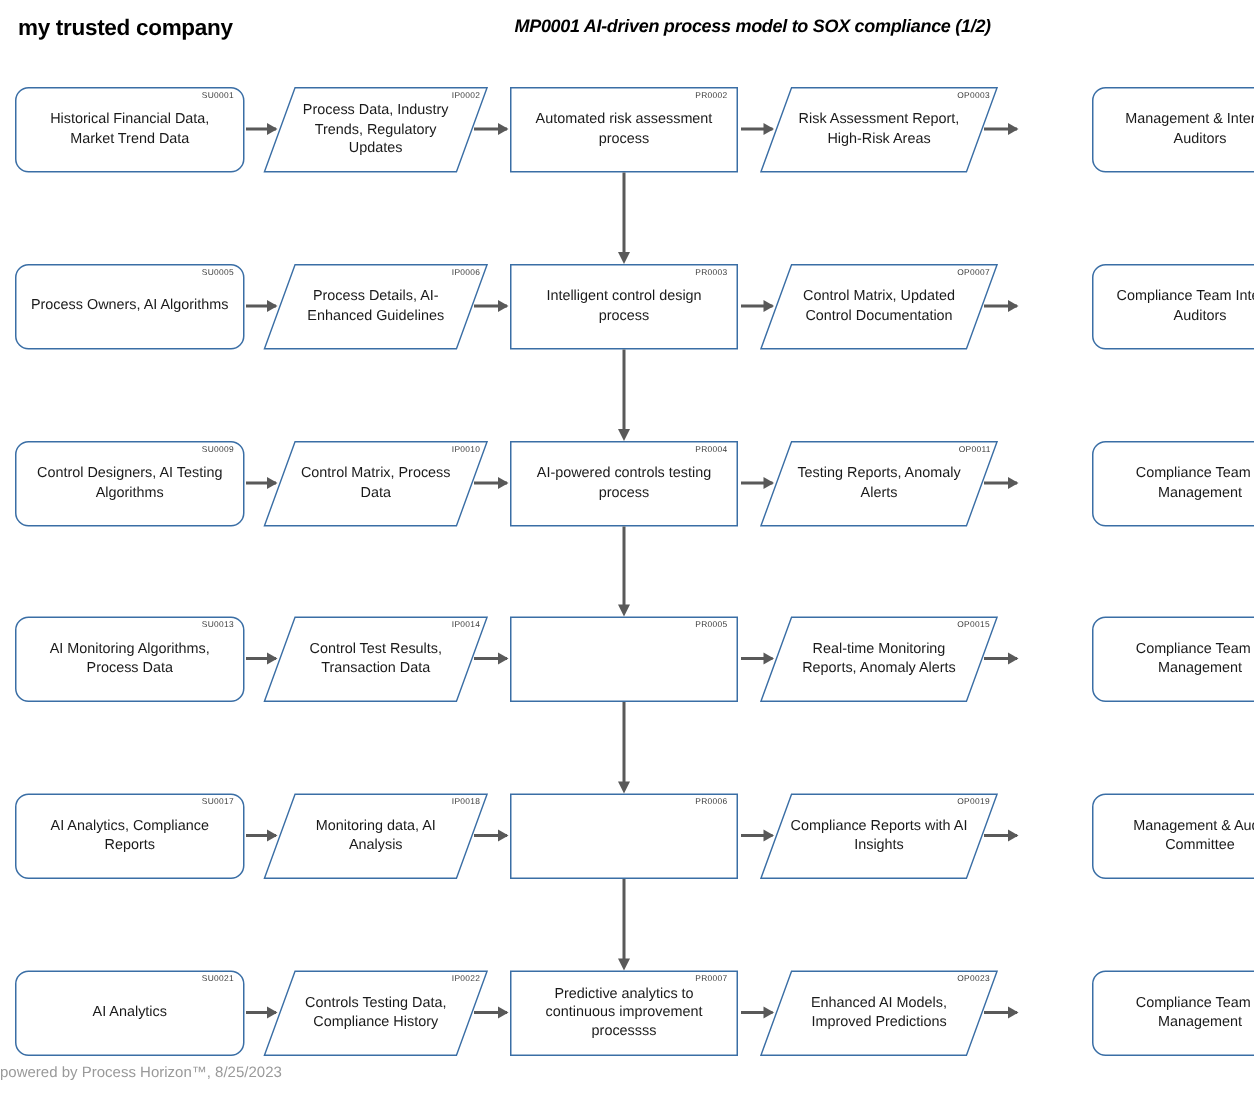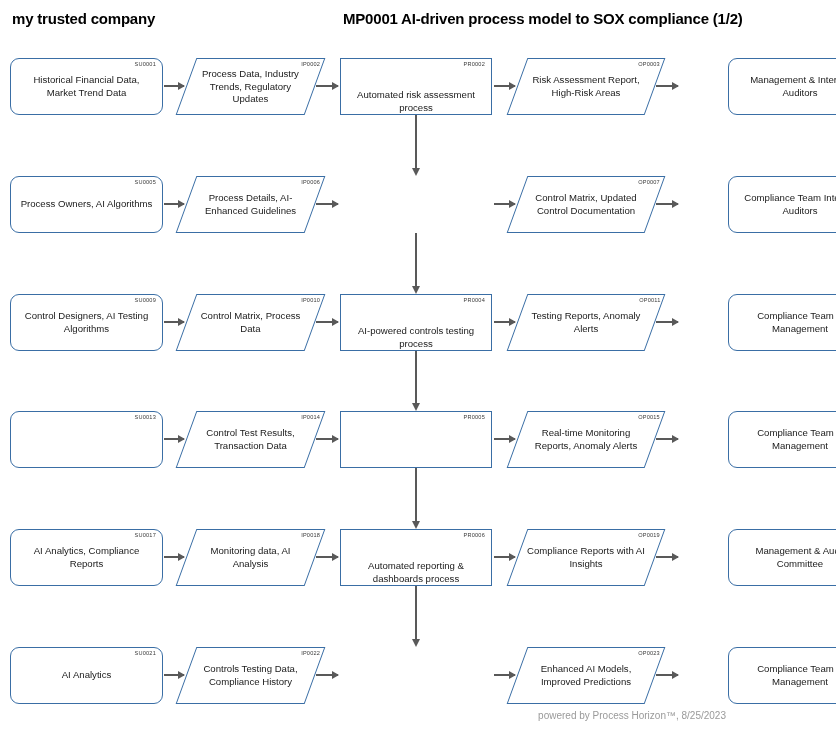--- a/index.html
+++ b/index.html
@@ -16,7 +16,7 @@
   
   .hdr{position:absolute;font-weight:bold;font-size:15px;letter-spacing:-0.2px;color:#000;}
   #company-name{left:12px;top:10px;}
-  #model-title{left:343px;top:10px;font-size:15px;}
+  #model-title{left:343px;top:10px;font-size:12px;font-style:italic;}
 
   
   .row{position:absolute;left:0;width:836px;height:57px;}

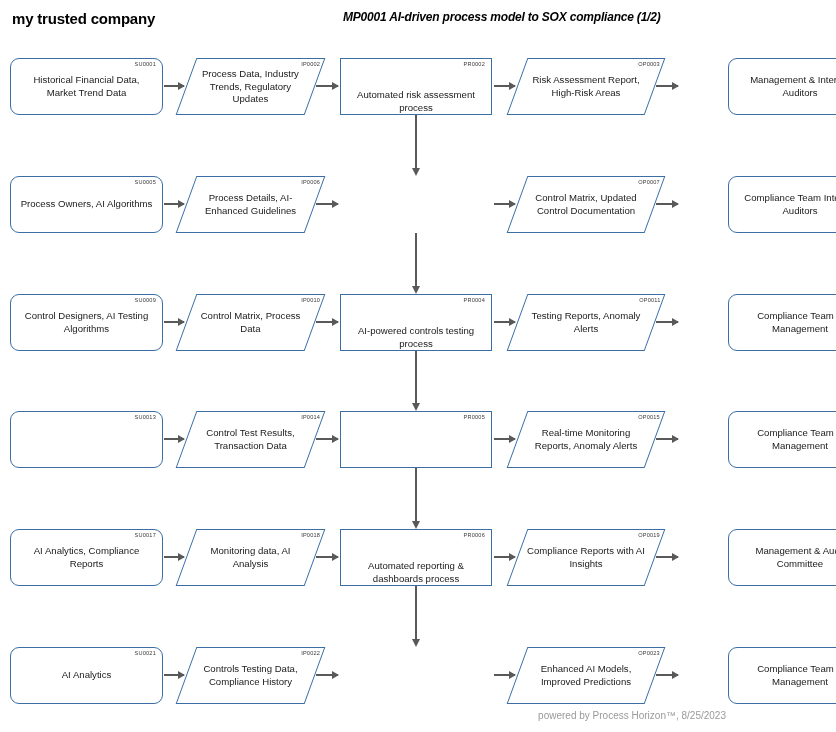--- a/index.html
+++ b/index.html
@@ -68,7 +68,6 @@
   .prc{
     left:340px;width:152px;
     border:1.8px solid #3a6ea5;
-    align-items:flex-end;
   }
 
   

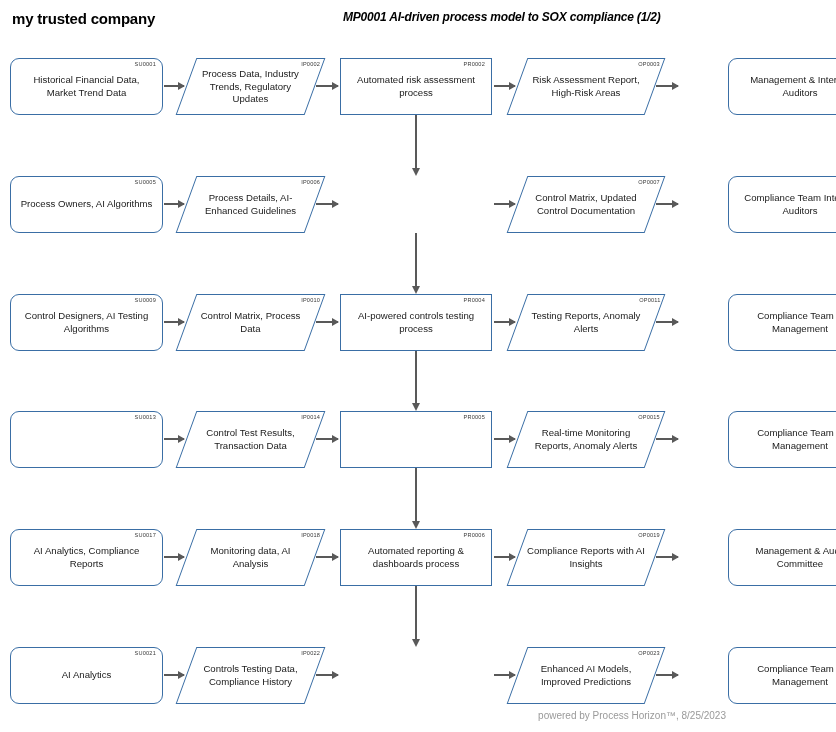--- a/index.html
+++ b/index.html
@@ -153,6 +153,10 @@
         </div>
     </div>
     <div class="harrow ha2"></div>
+    <div class="shape prc">
+      <span class="sid">PR0003</span>
+      <span class="txt">Intelligent control design process</span>
+    </div>
     <div class="harrow ha3"></div>
     <div class="shape par out">
       <span class="sid">OP0007</span>

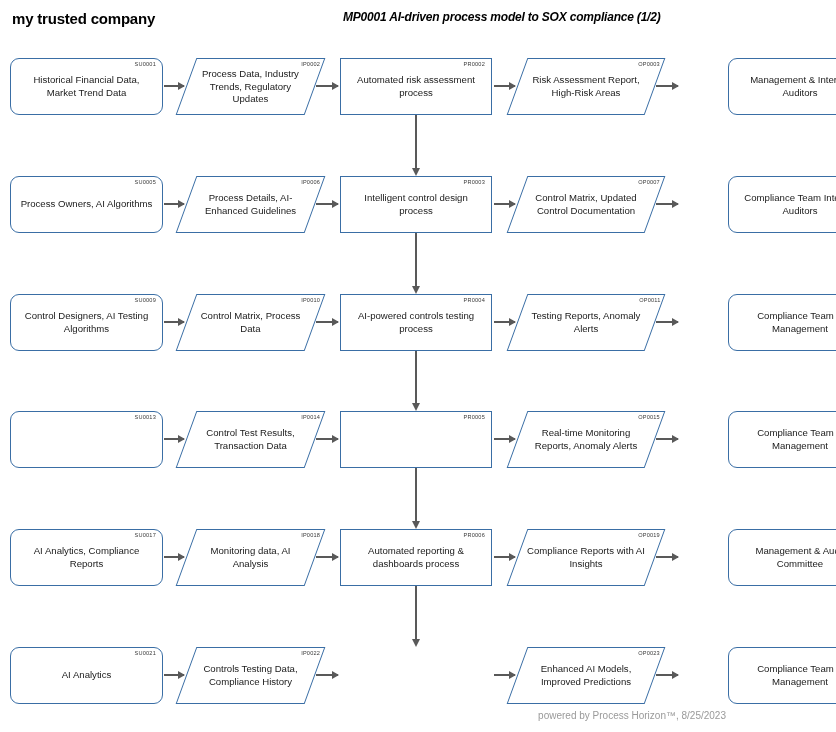--- a/index.html
+++ b/index.html
@@ -205,6 +205,7 @@
   <div class="row" style="top:411px;">
     <div class="shape sup">
       <span class="sid">SU0013</span>
+      <span class="txt">AI Monitoring Algorithms, Process Data</span>
     </div>
     <div class="harrow ha1"></div>
     <div class="shape par inp">

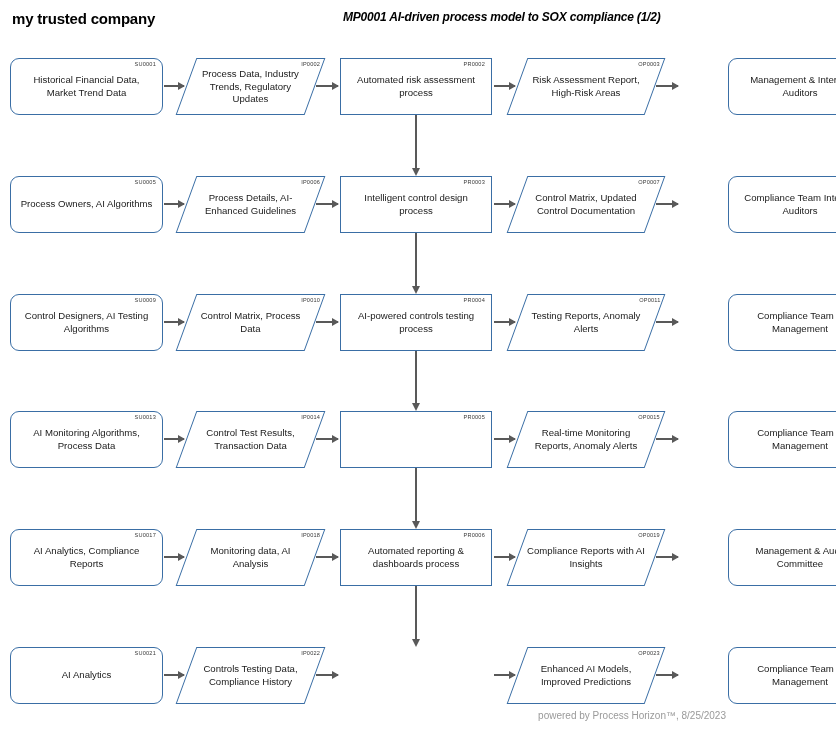--- a/index.html
+++ b/index.html
@@ -247,7 +247,6 @@
     <div class="harrow ha2"></div>
     <div class="shape prc">
       <span class="sid">PR0006</span>
-      <span class="txt">Automated reporting &amp; dashboards process</span>
     </div>
     <div class="harrow ha3"></div>
     <div class="shape par out">

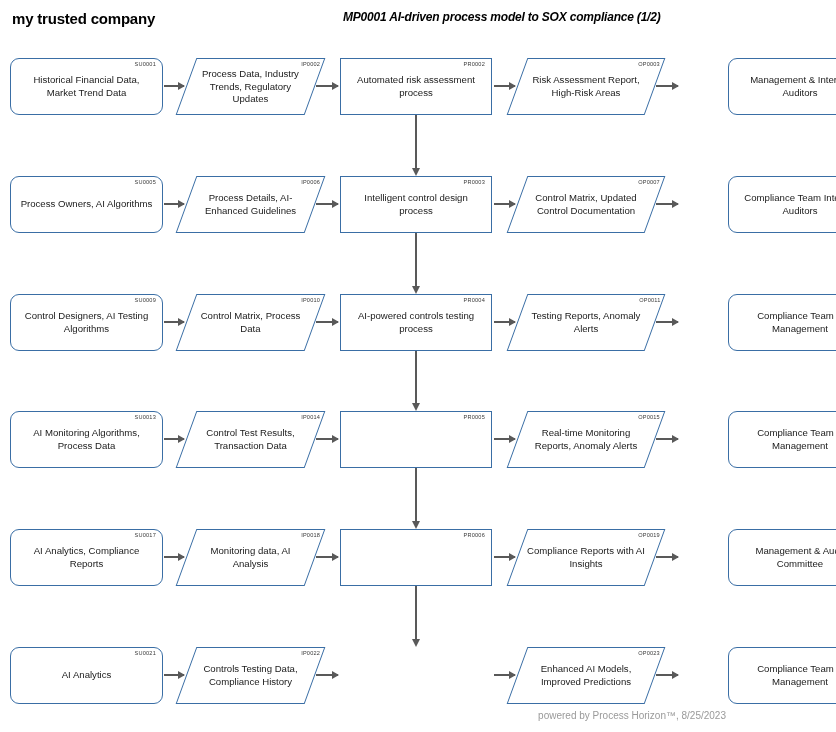--- a/index.html
+++ b/index.html
@@ -275,6 +275,10 @@
         </div>
     </div>
     <div class="harrow ha2"></div>
+    <div class="shape prc">
+      <span class="sid">PR0007</span>
+      <span class="txt">Predictive analytics to continuous improvement processss</span>
+    </div>
     <div class="harrow ha3"></div>
     <div class="shape par out">
       <span class="sid">OP0023</span>

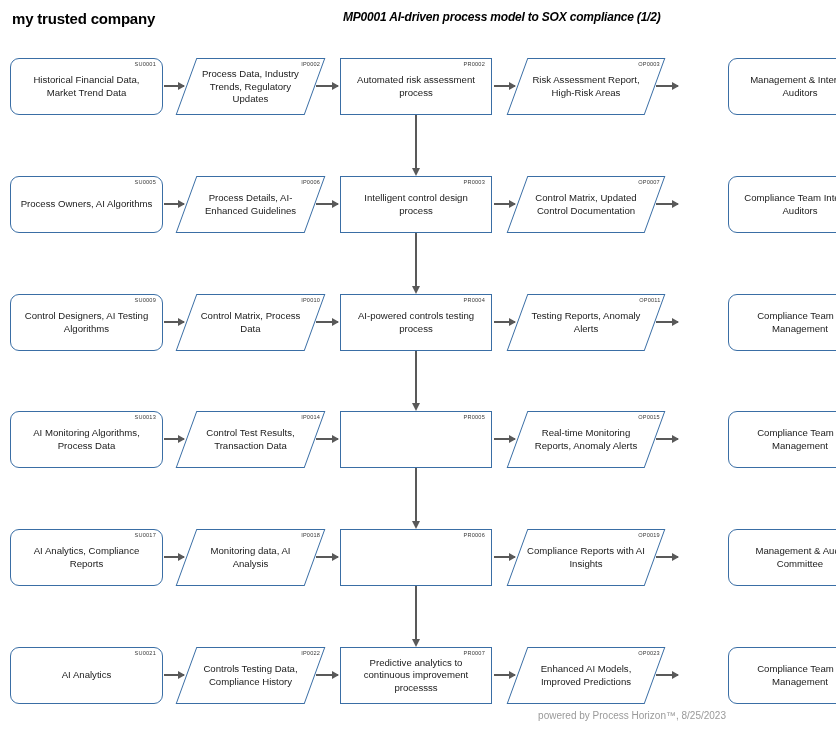--- a/index.html
+++ b/index.html
@@ -95,7 +95,7 @@
   
   #footer{
     position:absolute;left:0;top:710px;width:836px;
-    text-align:right;
+    text-align:left;
     font-size:10px;color:#9a9a9a;
     padding-right:110px;
     box-sizing:border-box;

